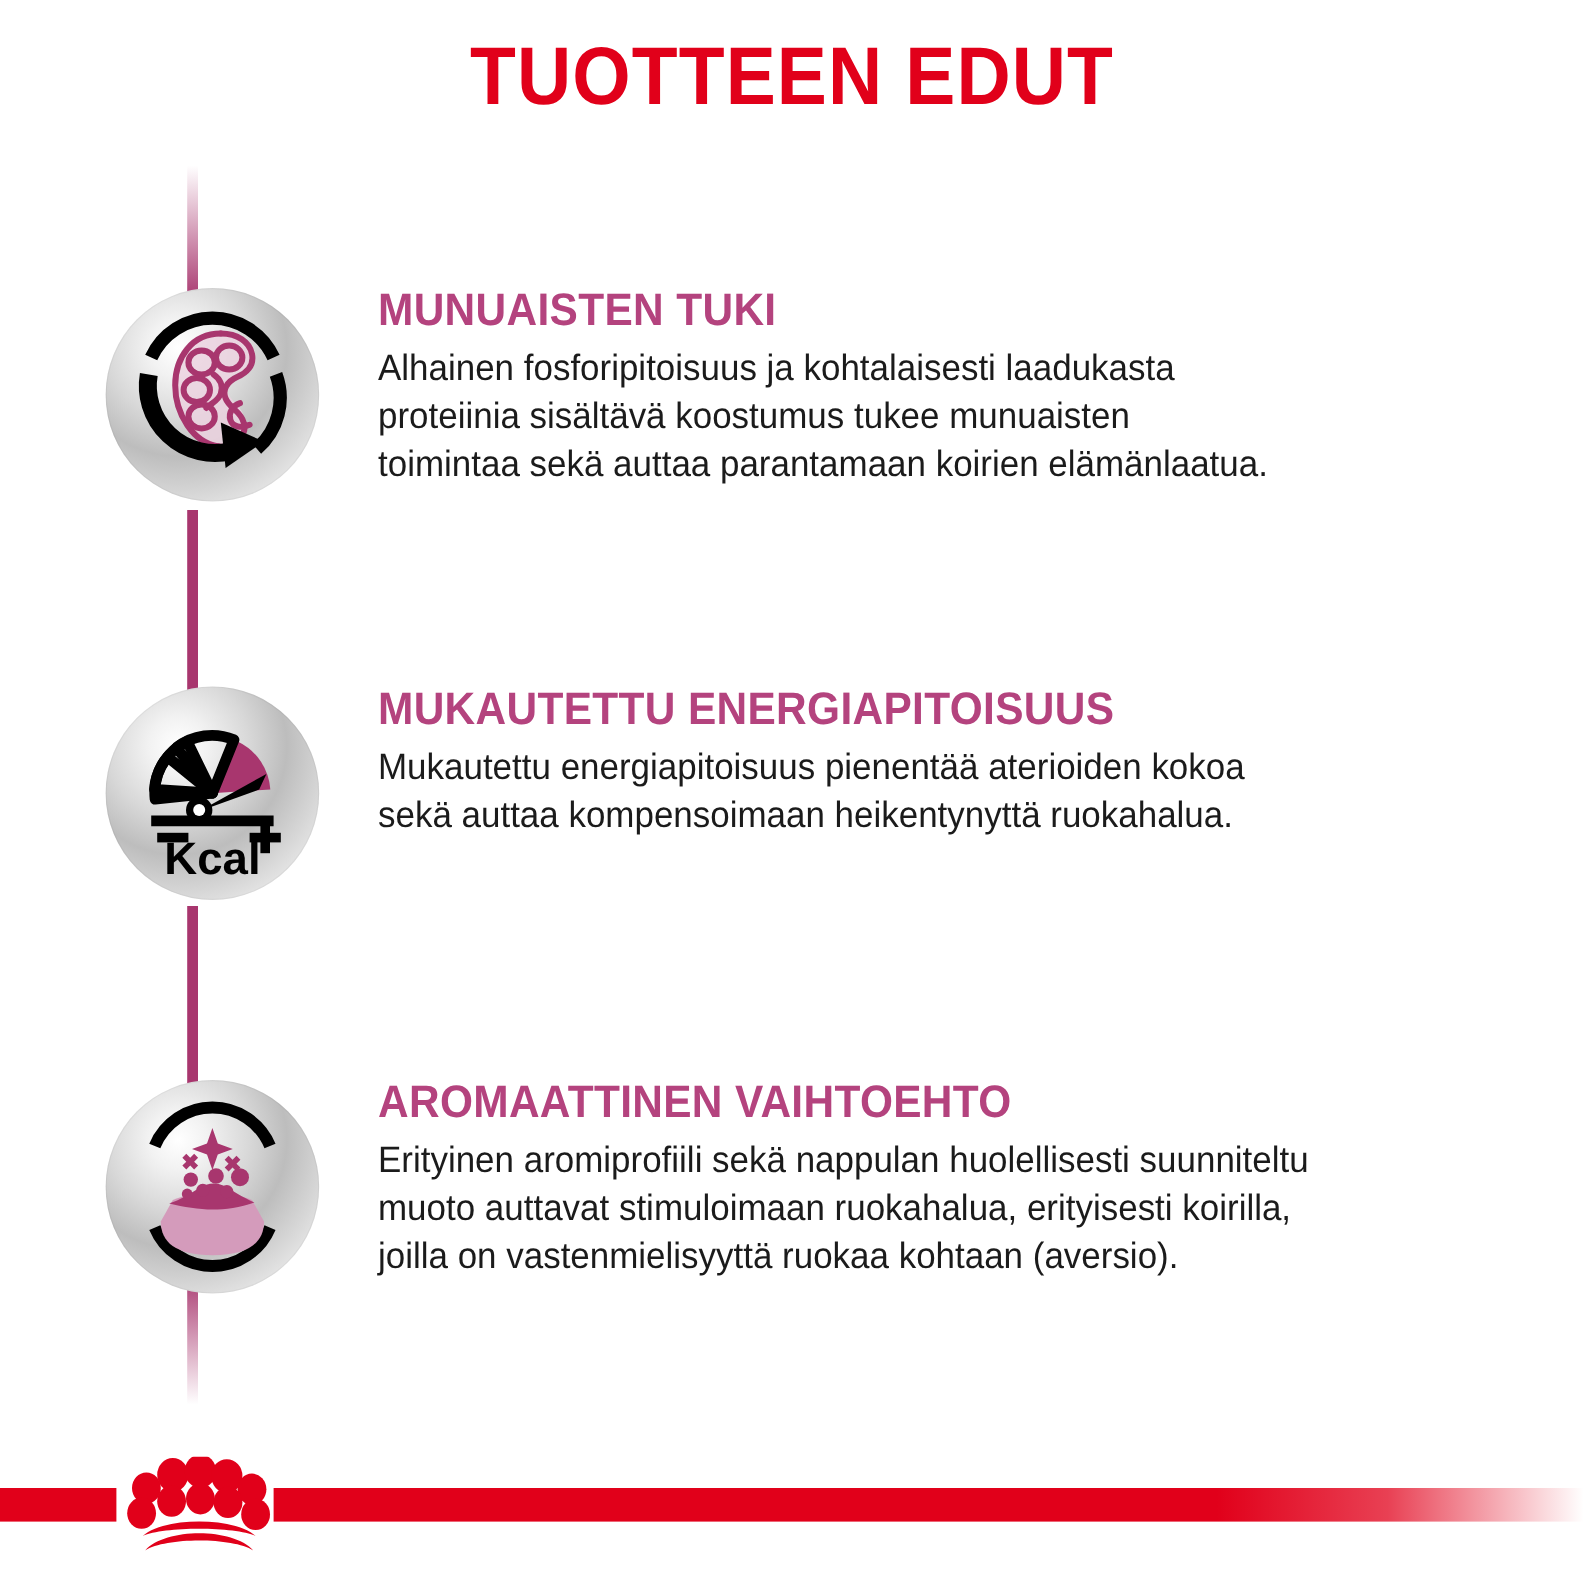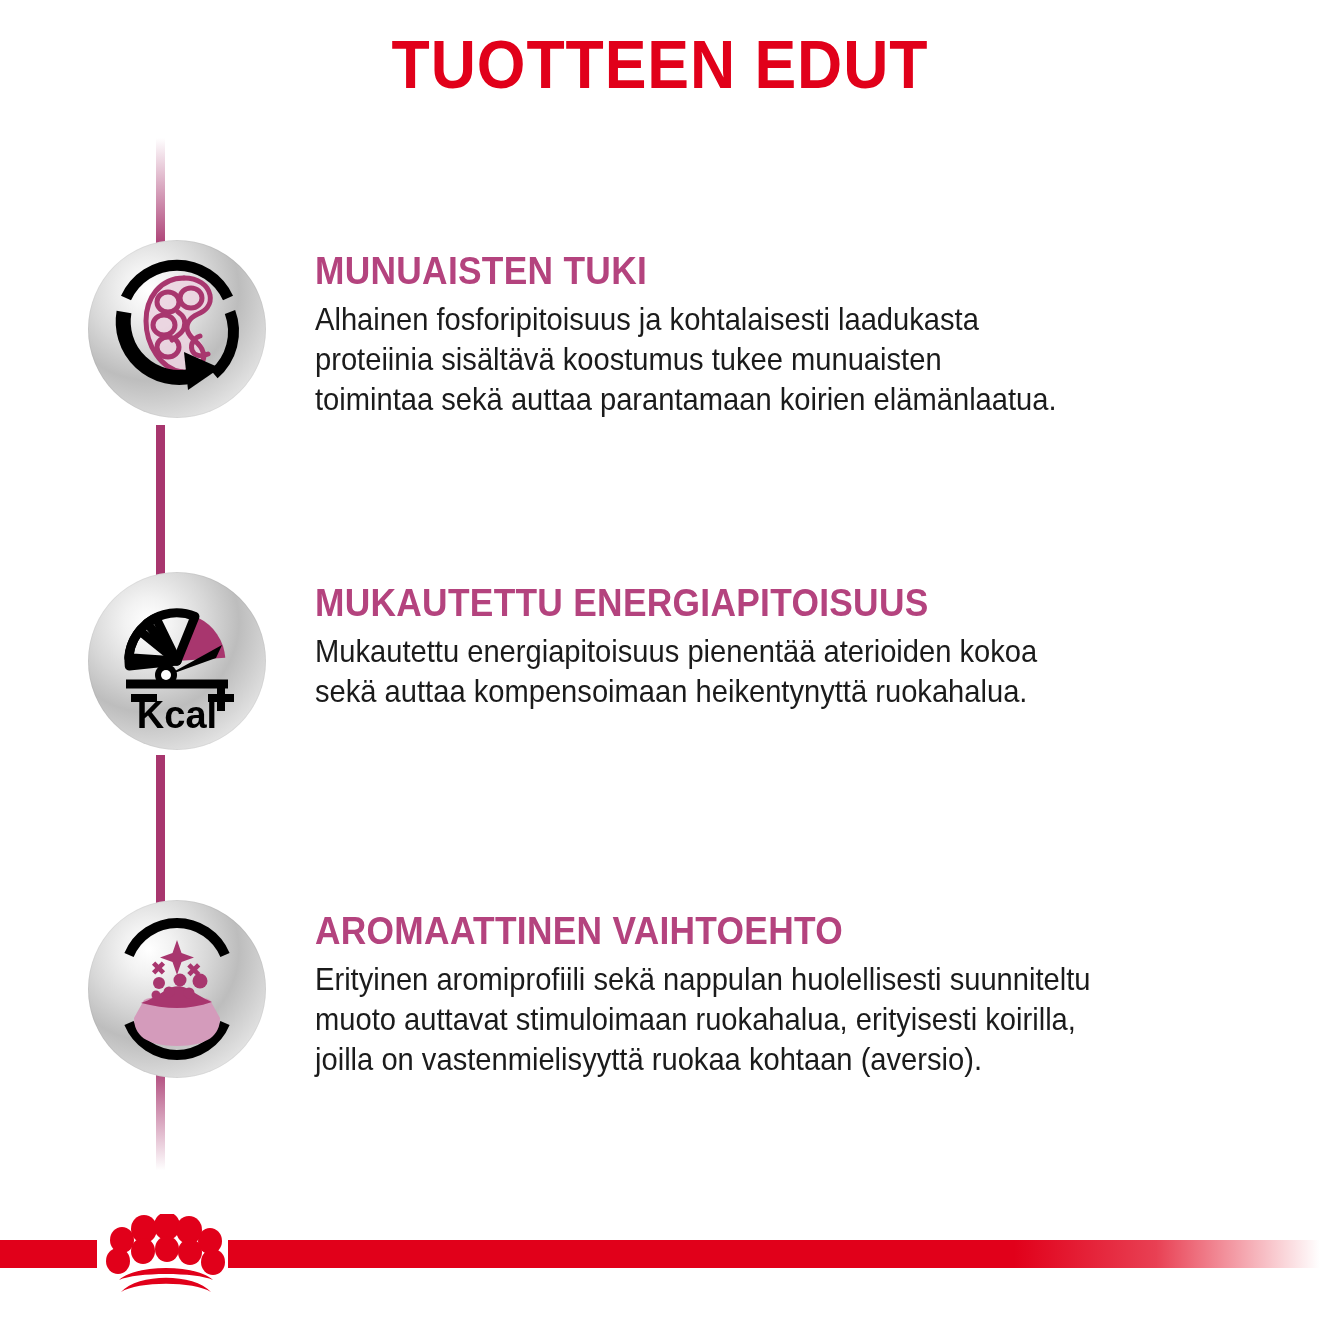--- a/index.html
+++ b/index.html
@@ -73,7 +73,7 @@
   .text-col {
     position:absolute;
     left:315px;
-    top:12px;
+    top:0;
     width:980px;
   }
   .bene-title {

